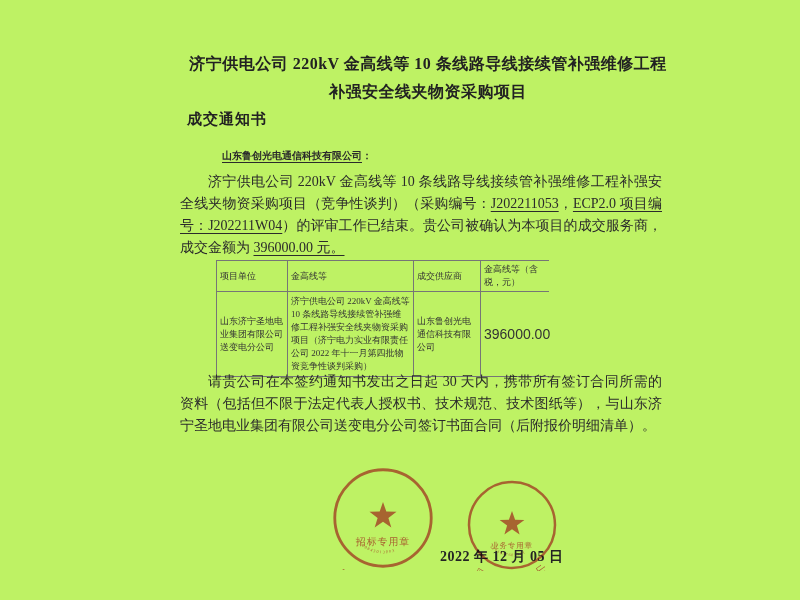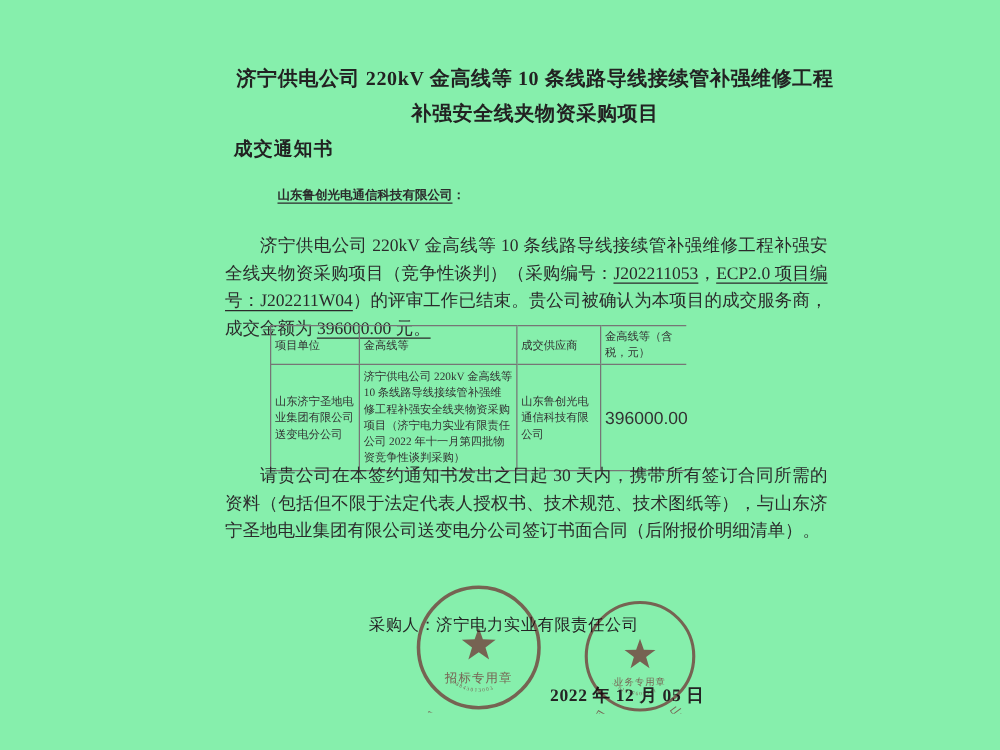--- a/index.html
+++ b/index.html
@@ -8,7 +8,7 @@
     position: relative;
     width: 800px; height: 600px;
     margin: 0 auto;
-    background: #86efac;
+    background: #bef264;
     font-family: "Liberation Serif", "DejaVu Serif", serif;
     color: #2b2b2b;
     overflow: hidden;

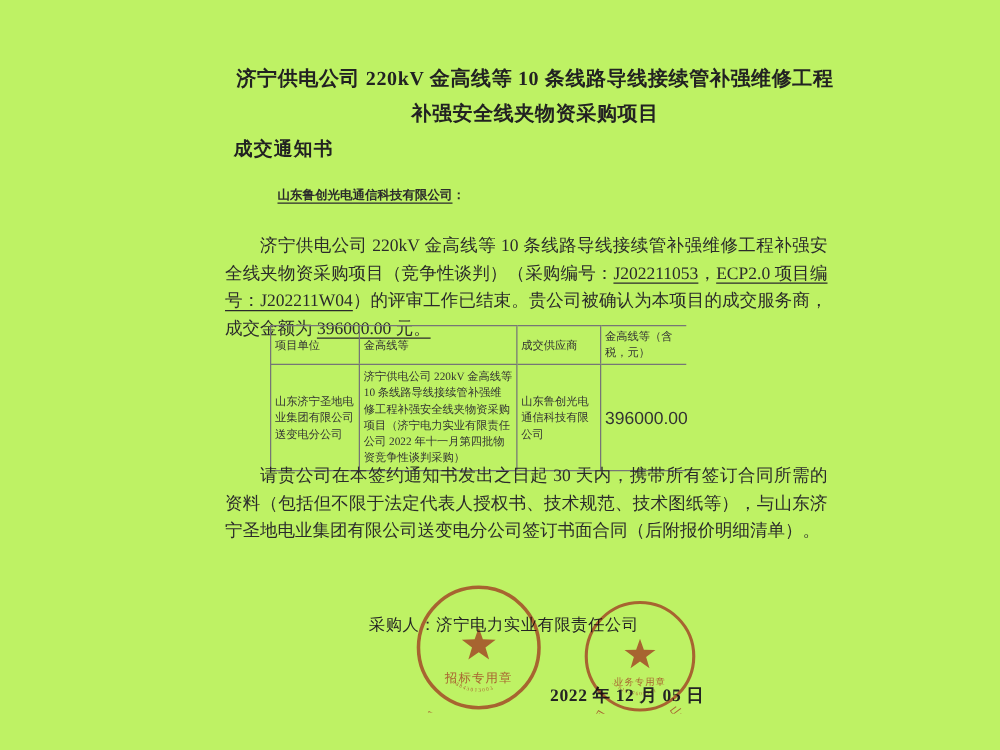--- a/index.html
+++ b/index.html
@@ -32,7 +32,7 @@
     font-size: 14px; line-height: 22px;
     text-align: justify; text-indent: 2em; color: #2b2b2b;
   }
-  .para-1 { top: 171px; margin-top: 16px; }
+  .para-1 { top: 171px; }
   .para-2 { top: 371px; }
   .u { text-decoration: underline; text-underline-offset: 3px; }
   .award-table {

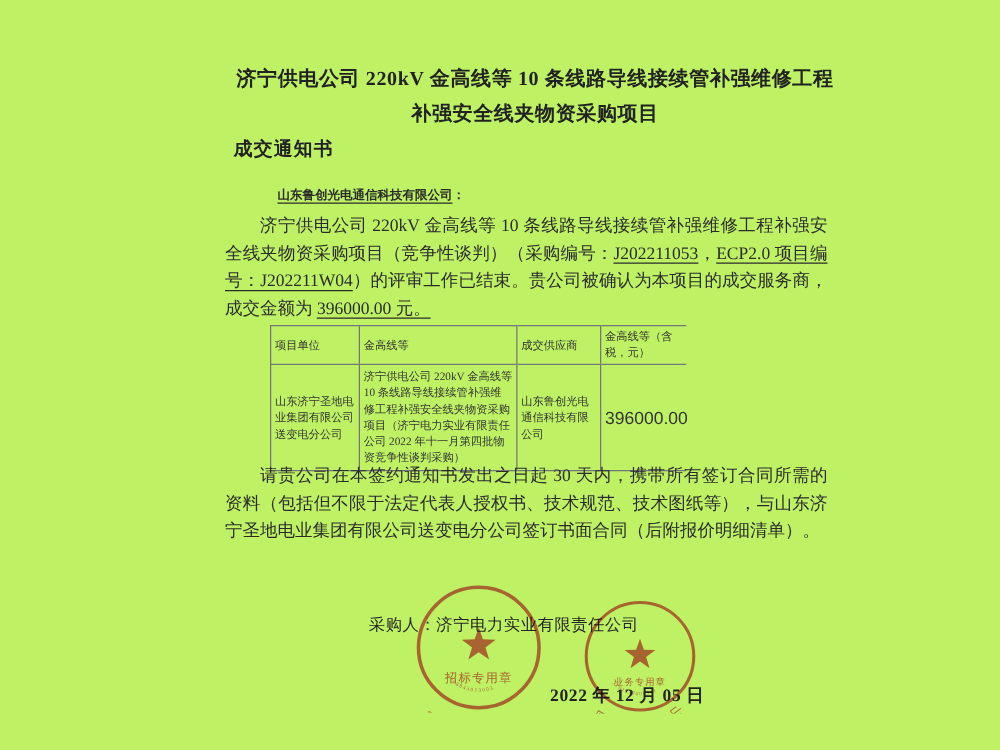--- a/index.html
+++ b/index.html
@@ -105,7 +105,6 @@
 
   <div class="para para-2">请贵公司在本签约通知书发出之日起 30 天内，携带所有签订合同所需的资料（包括但不限于法定代表人授权书、技术规范、技术图纸等），与山东济宁圣地电业集团有限公司送变电分公司签订书面合同（后附报价明细清单）。</div>
 
-  <div class="footer-line buyer-line"><span>采购人：</span><span>济宁电力实业有限责任公司</span></div>
 
 
   <div class="footer-line date-line">2022 年 12 月 05 日</div>

